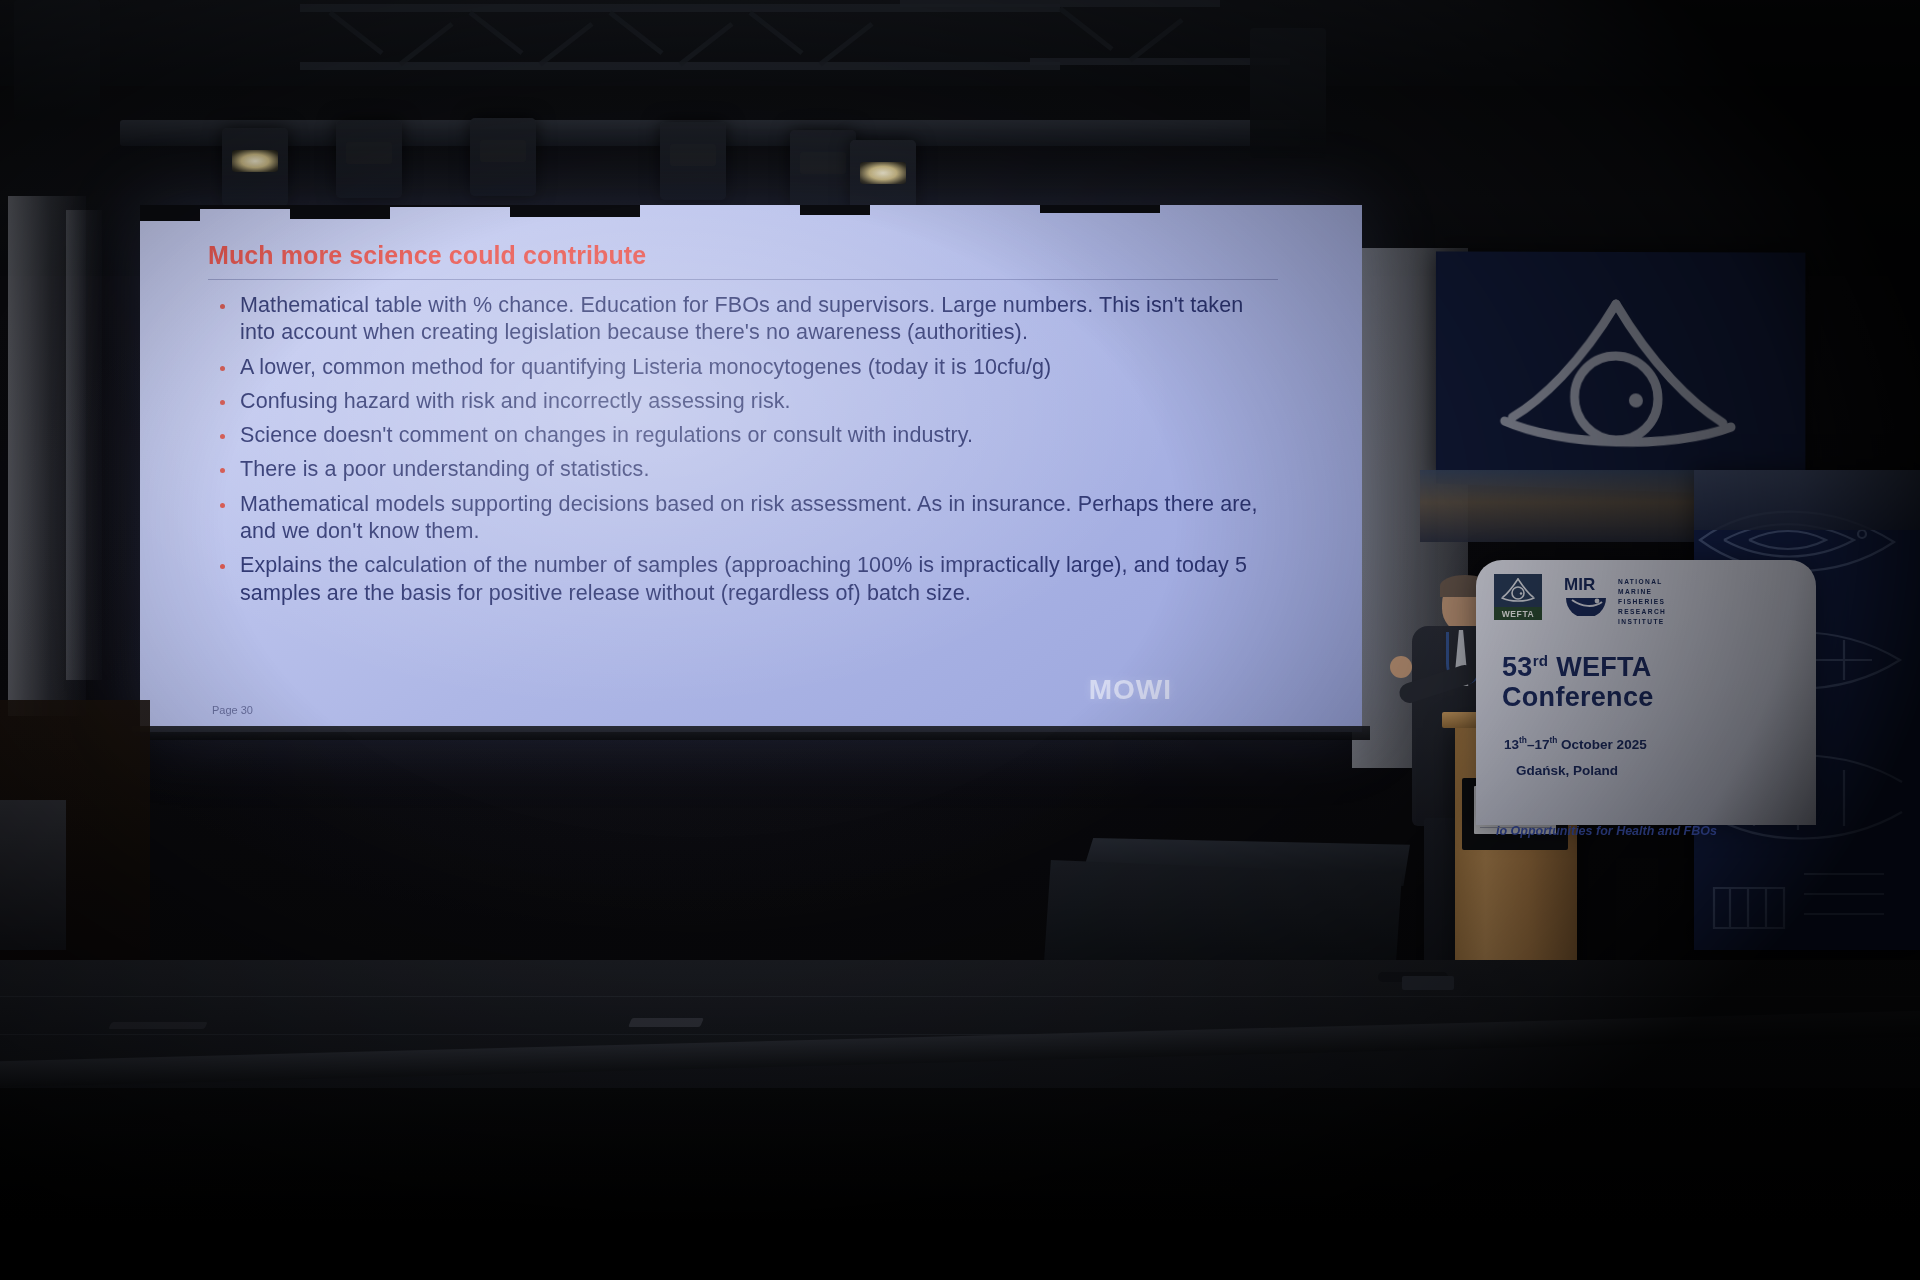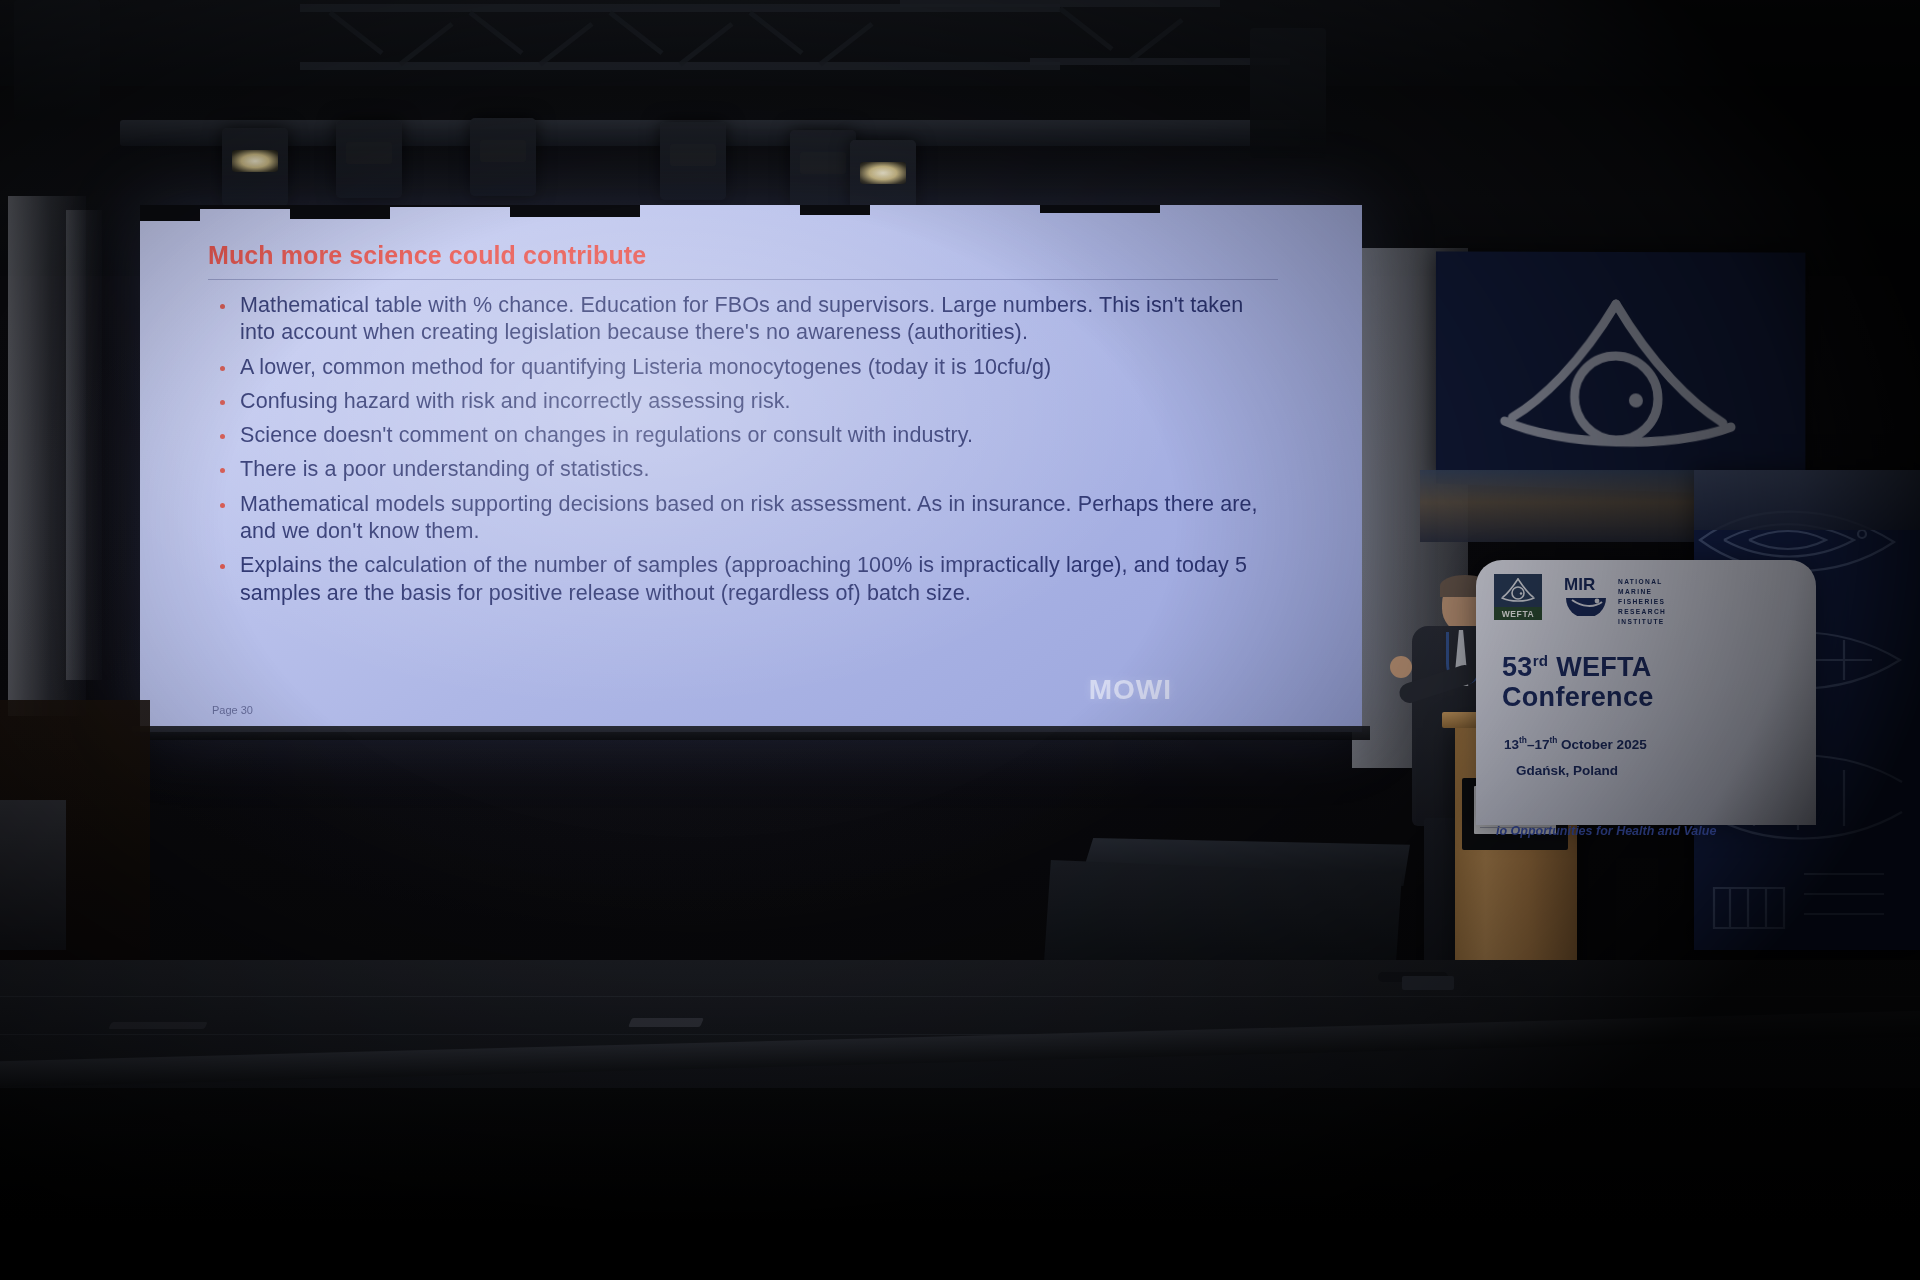--- a/index.html
+++ b/index.html
@@ -675,7 +675,7 @@
     <div class="conf-place">Gdańsk, Poland</div>
   </div>
 
-  <div class="conf-tagline">io Opportunities for Health and Value</div>
+  <div class="conf-tagline">io Opportunities for Health and FBOs</div>
 
   <div class="monitor-wedge2"></div>
   <div class="monitor-wedge"></div>

